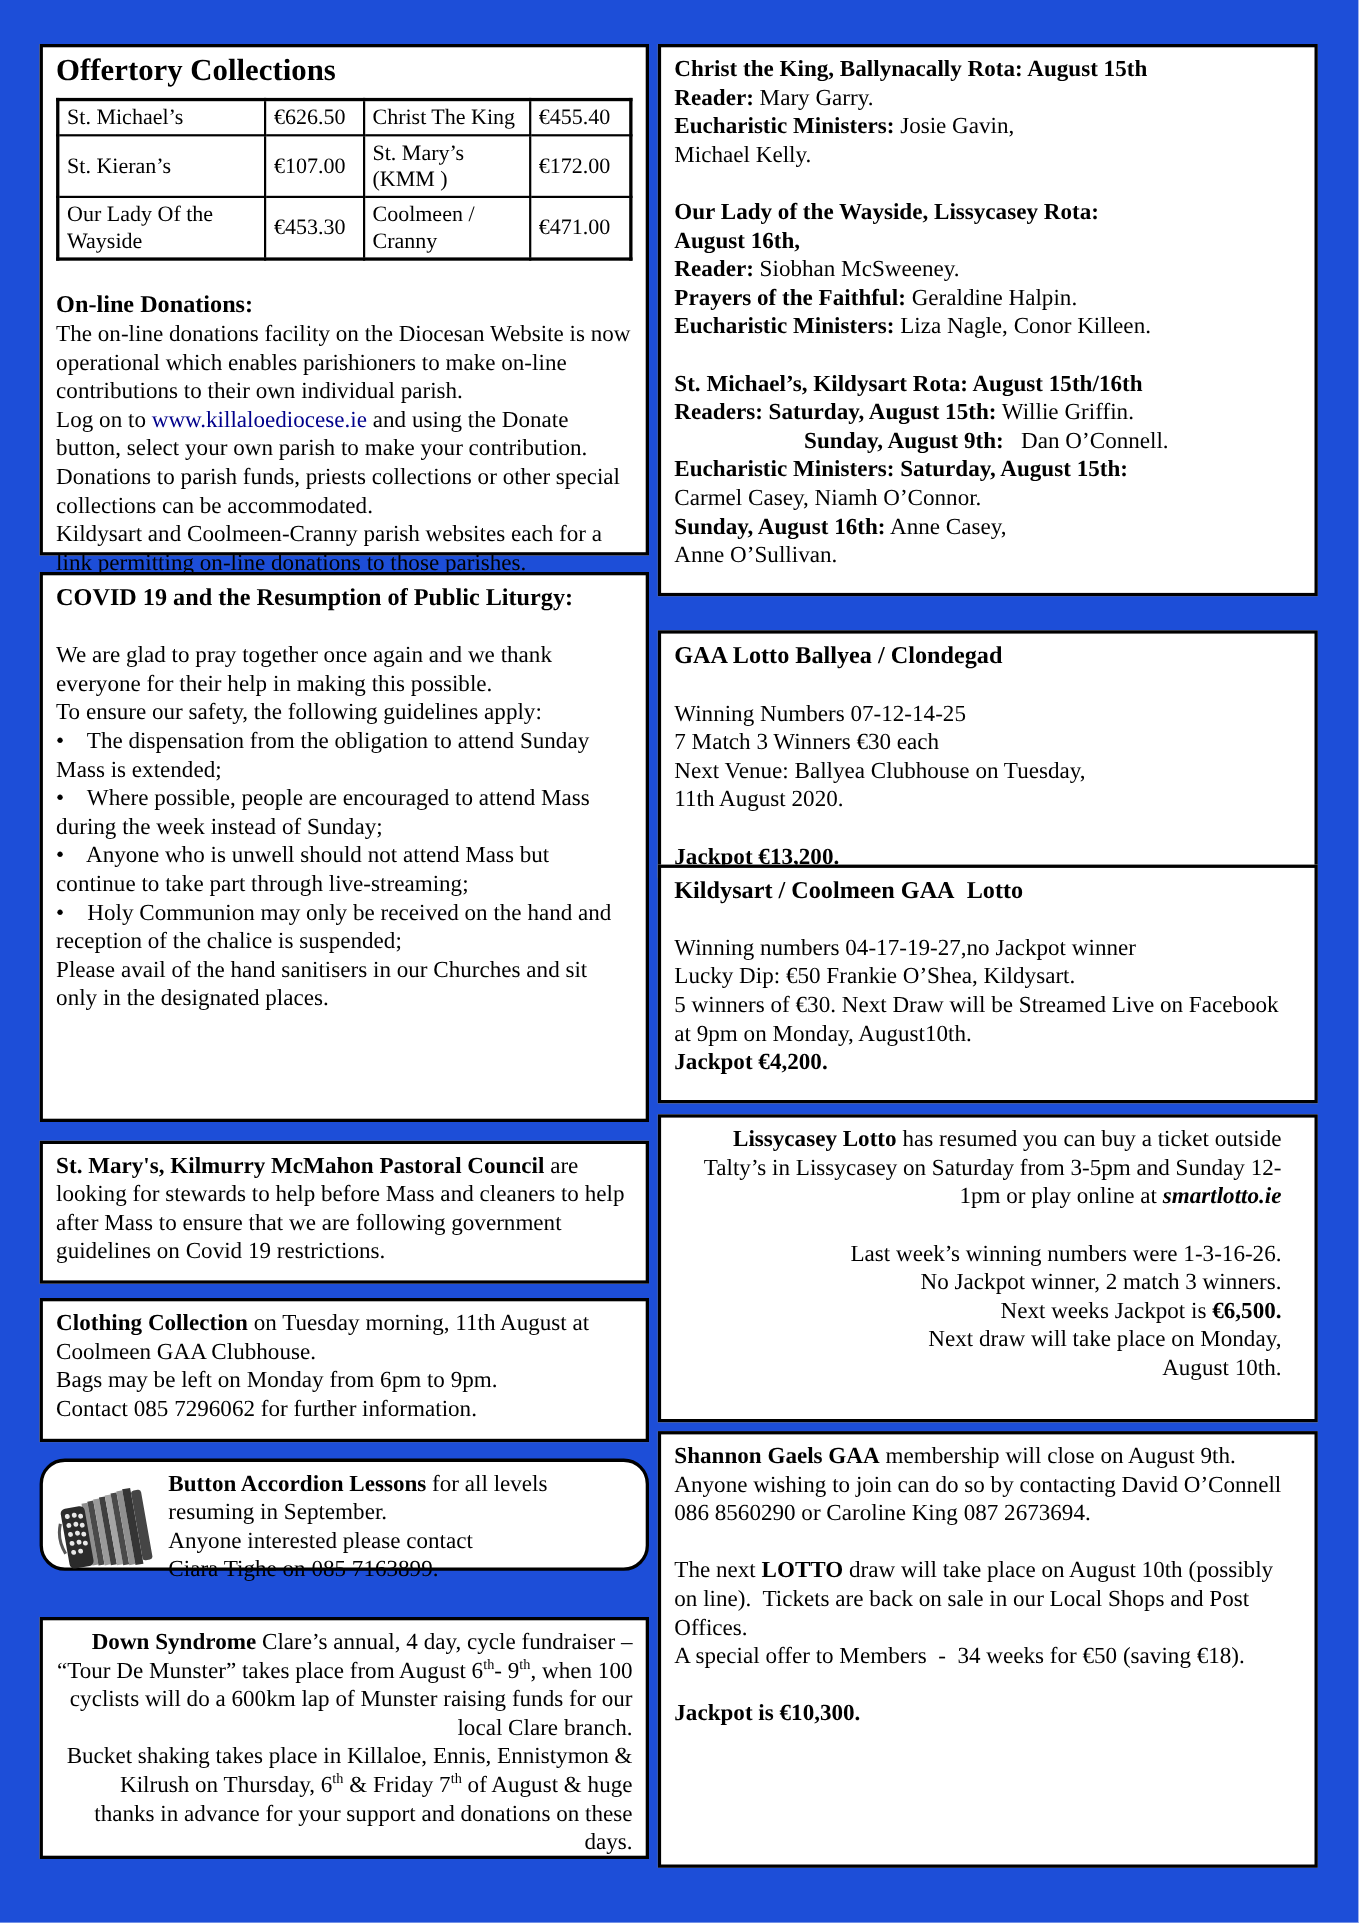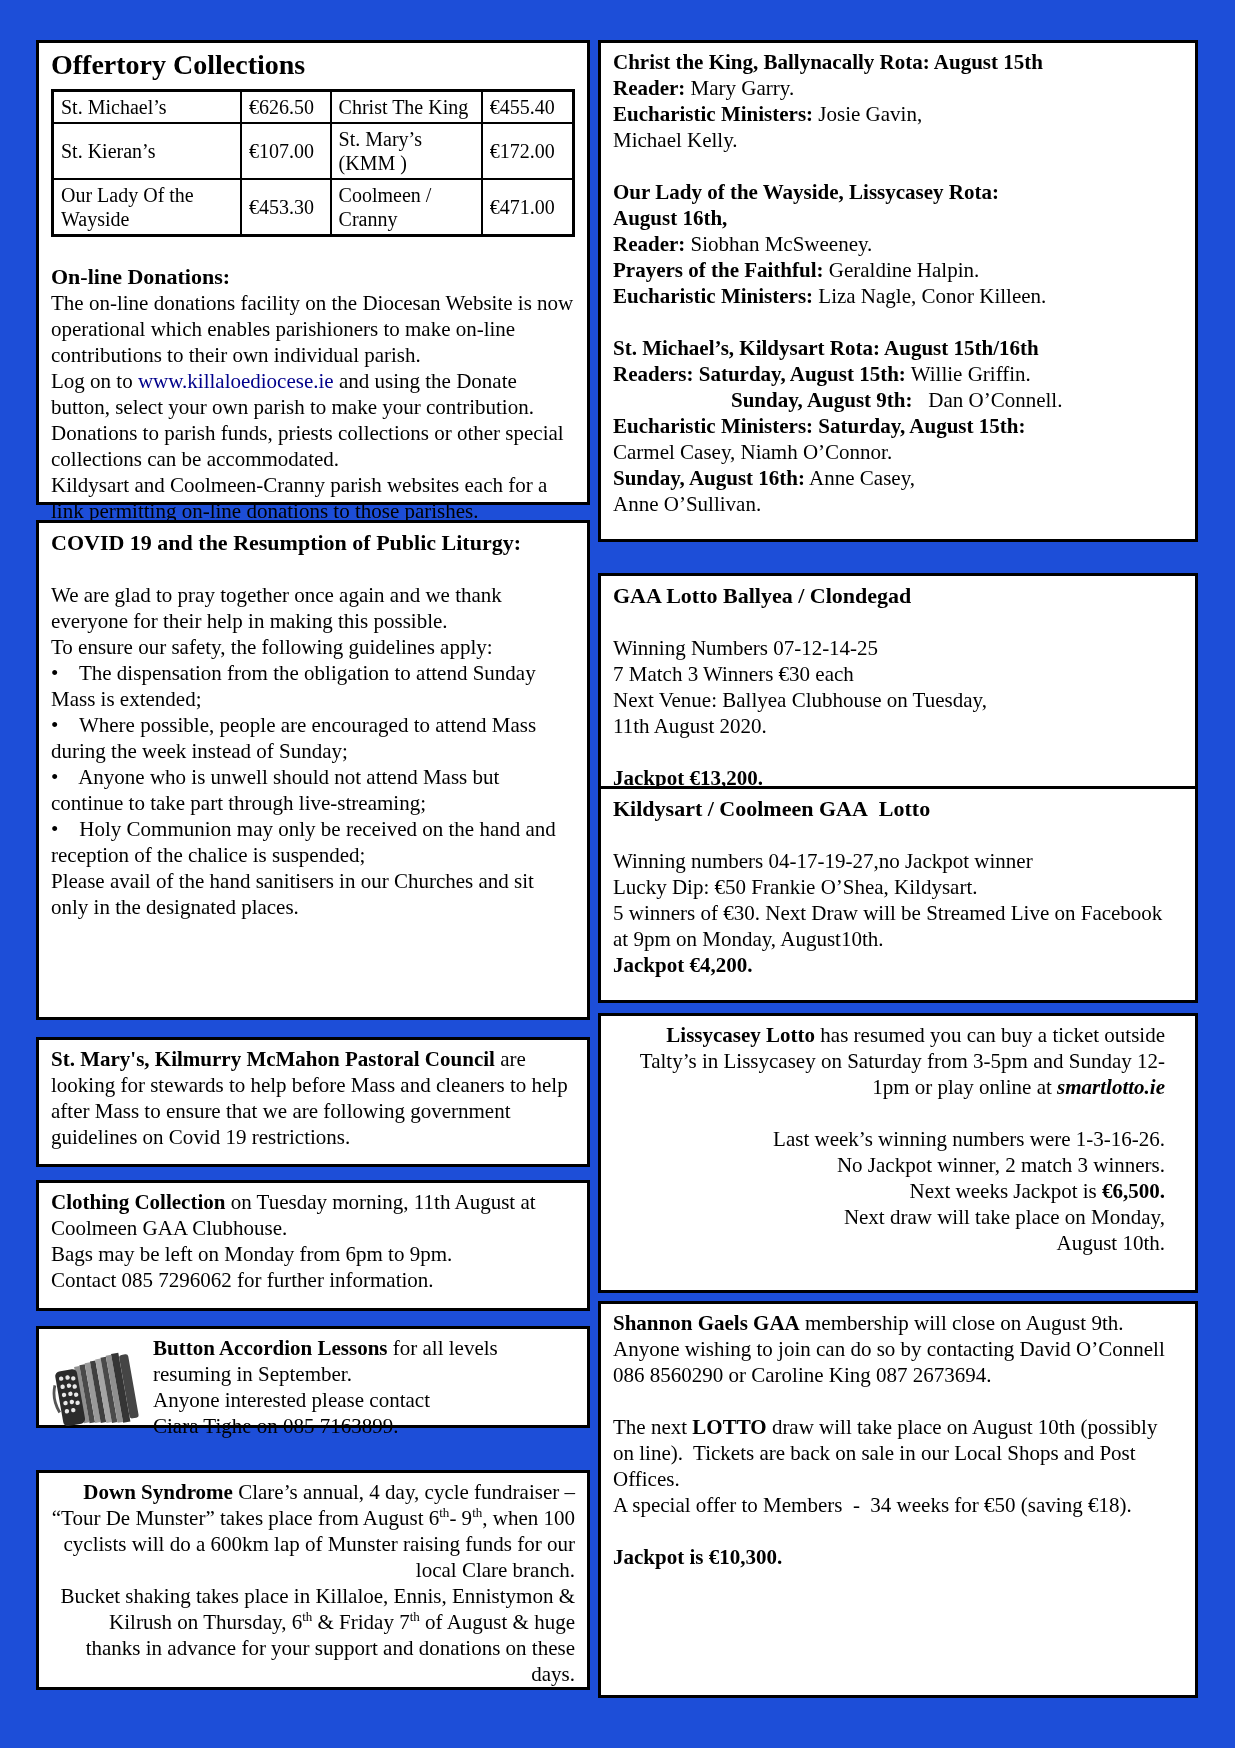--- a/index.html
+++ b/index.html
@@ -84,7 +84,7 @@
     <p><span>Contact 085 7296062 for further information.</span></p>
   </section>
 
-  <section class="box lcol" style="top:1326px;height:102px;">
+  <section class="box lcol" style="top:1326px;height:102px;border-radius:23px;">
     <div class="accordion-row">
       <div class="accordion-art">
         <svg width="92" height="92" viewBox="0 0 100 100" aria-hidden="true">

